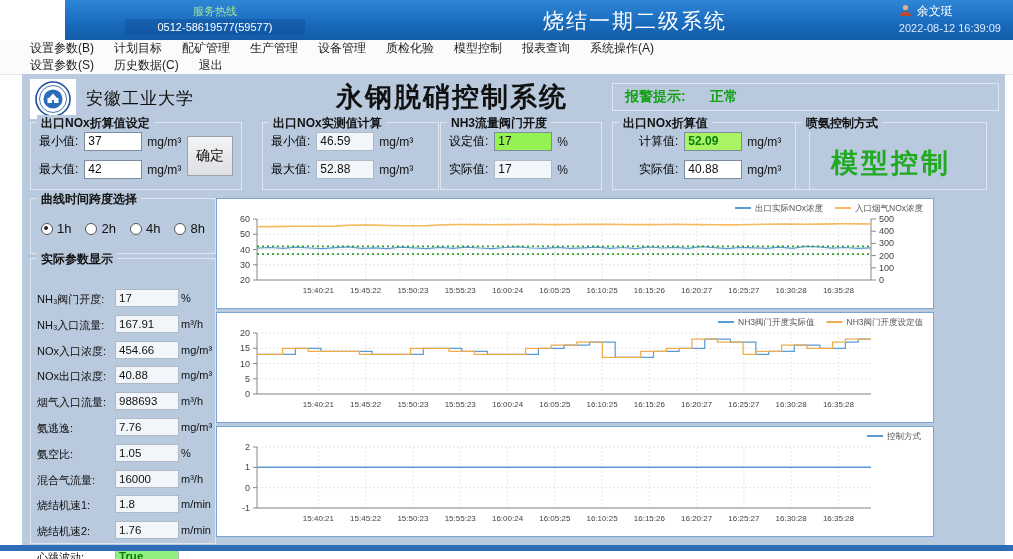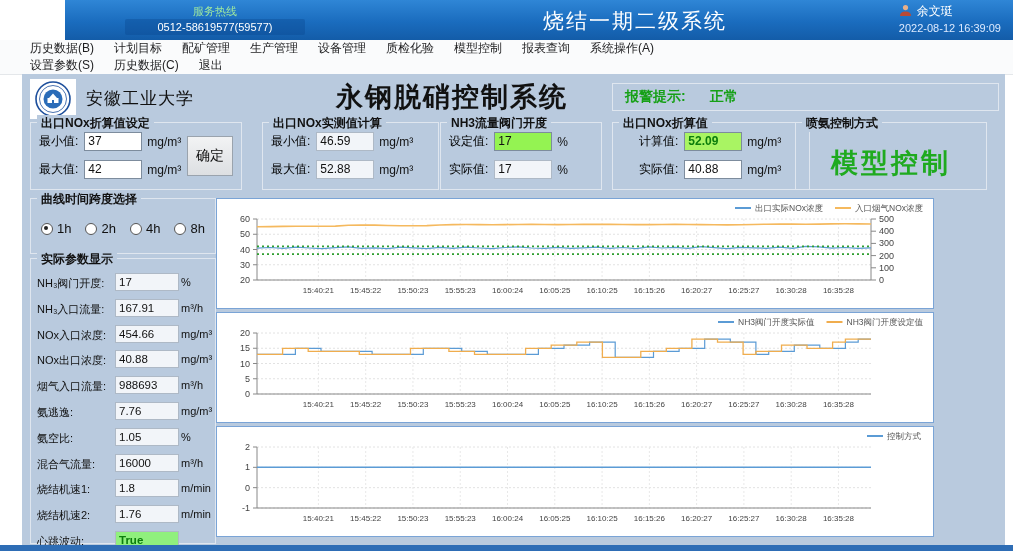--- a/index.html
+++ b/index.html
@@ -105,7 +105,7 @@
 
   <div class="menubar">
     <div class="menurow">
-        <span class="mi">历史数据(B)</span>
+        <span class="mi">设置参数(B)</span>
         <span class="mi">计划目标</span>
         <span class="mi">配矿管理</span>
         <span class="mi">生产管理</span>

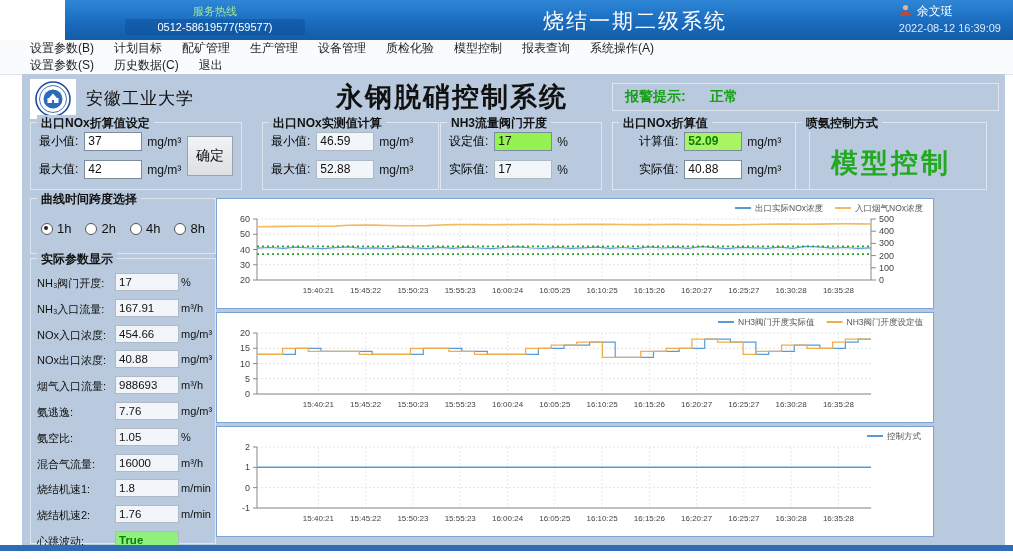--- a/index.html
+++ b/index.html
@@ -66,7 +66,7 @@
   
   .pparams{left:8px;top:184px;width:184px;height:284px;}
   .pr{position:relative;height:25.8px;}
-  .pr:first-of-type{margin-top:12px;}
+  .pr:first-of-type{margin-top:28px;}
   .pr .plabel{position:absolute;left:6px;top:5px;font-size:11px;color:#111;white-space:nowrap;}
   .pr .pbox{position:absolute;left:84px;top:2px;width:56px;height:16px;line-height:16px;font-size:11.5px;
     background:#f2f5f9;border:1px solid #aeb9c6;padding:0 3px;color:#111;}

